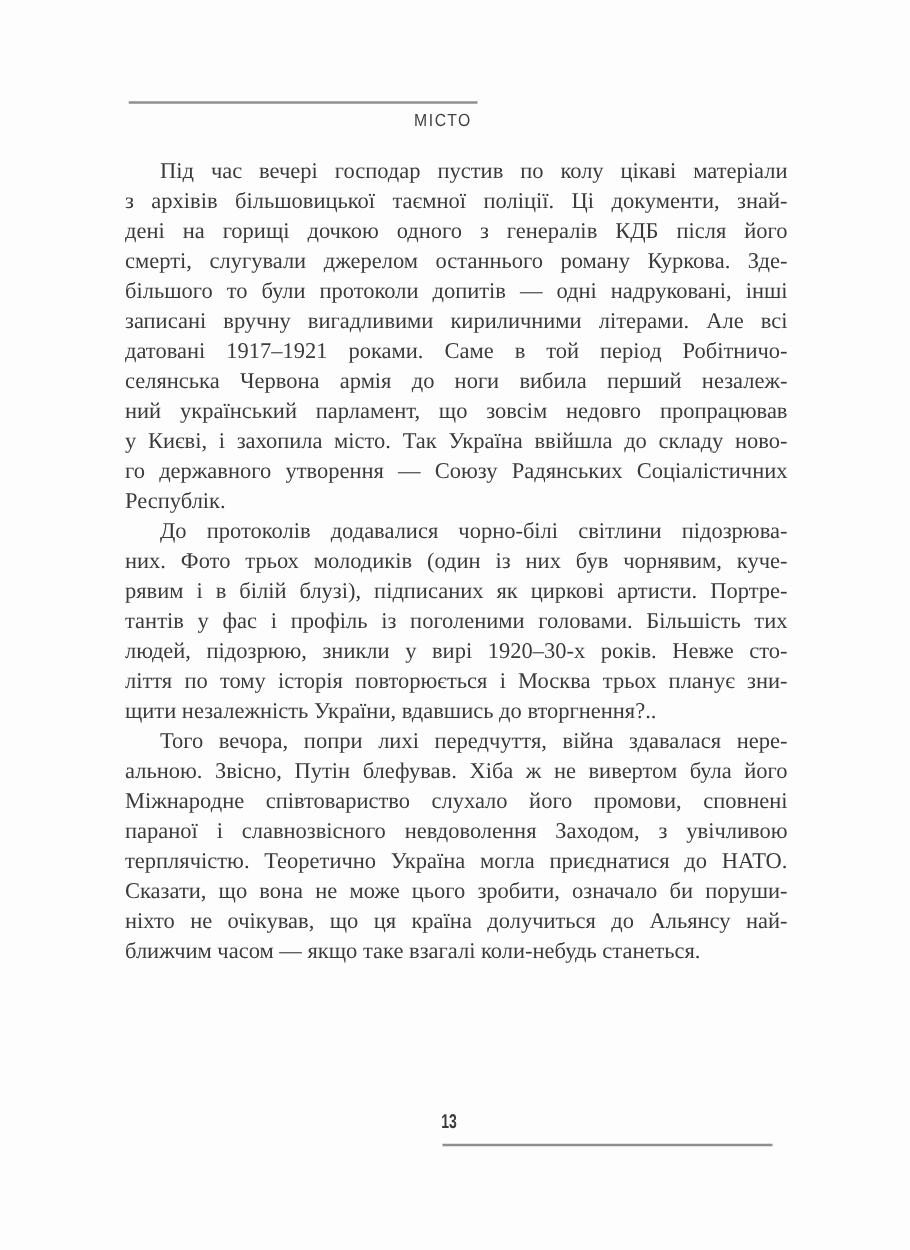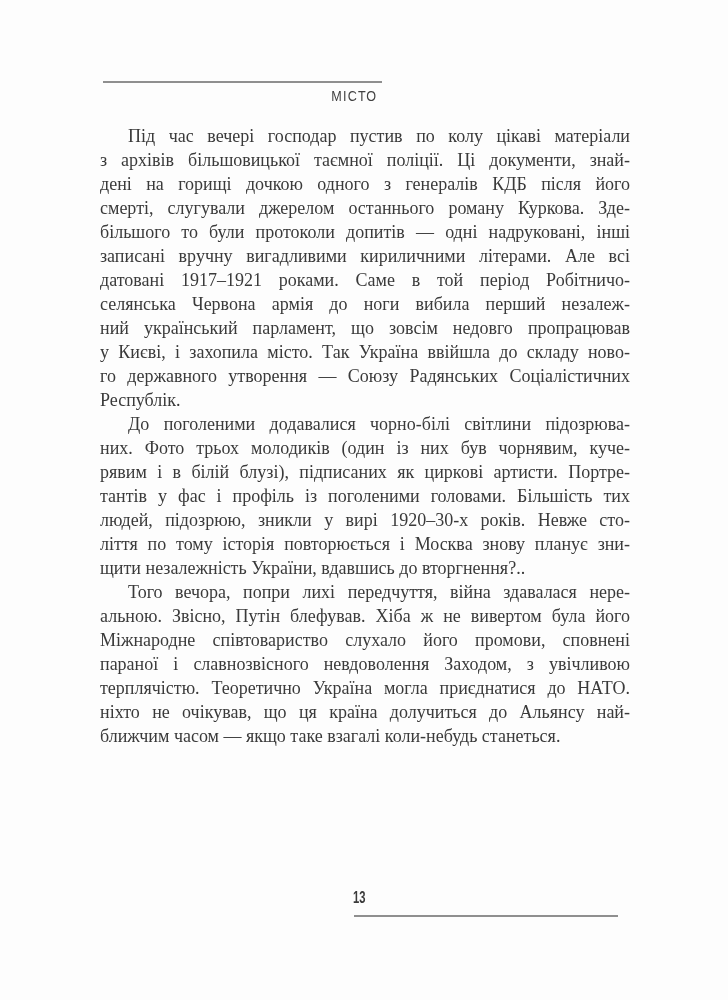--- a/index.html
+++ b/index.html
@@ -83,7 +83,7 @@
       <div class="line">у Києві, і захопила місто. Так Україна ввійшла до складу ново-</div>
       <div class="line">го державного утворення — Союзу Радянських Соціалістичних</div>
       <div class="line para-last">Республік.</div>
-      <div class="line para-first">До поголеними додавалися чорно-білі світлини підозрюва-</div>
+      <div class="line para-first">До протоколів додавалися чорно-білі світлини підозрюва-</div>
       <div class="line">них. Фото трьох молодиків (один із них був чорнявим, куче-</div>
       <div class="line">рявим і в білій блузі), підписаних як циркові артисти. Портре-</div>
       <div class="line">тантів у фас і профіль із поголеними головами. Більшість тих</div>

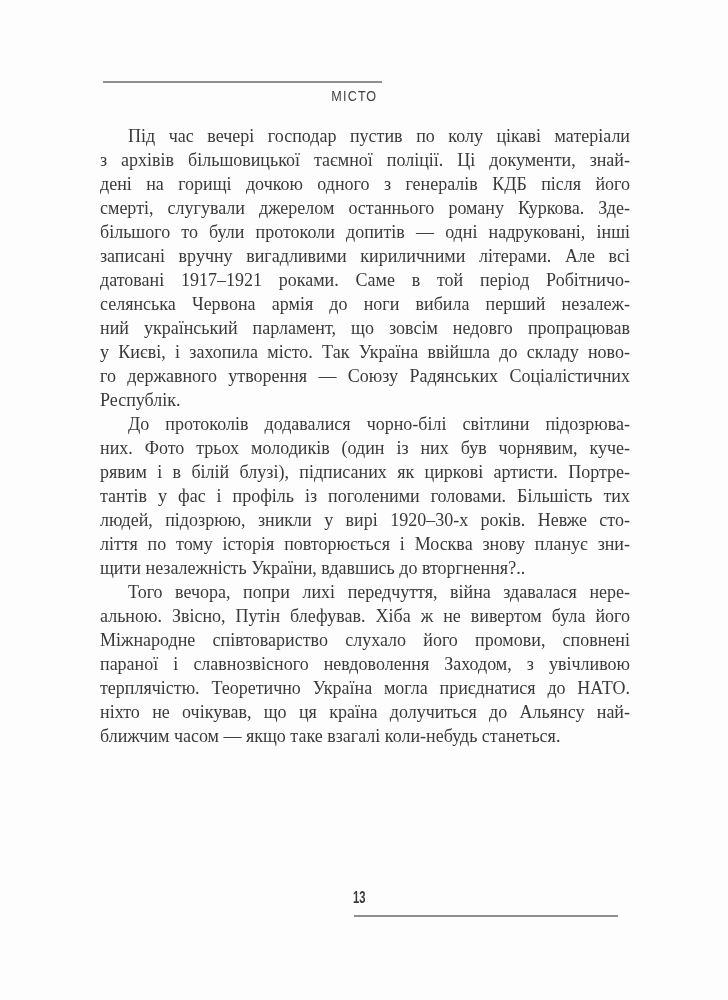--- a/index.html
+++ b/index.html
@@ -88,7 +88,7 @@
       <div class="line">рявим і в білій блузі), підписаних як циркові артисти. Портре-</div>
       <div class="line">тантів у фас і профіль із поголеними головами. Більшість тих</div>
       <div class="line">людей, підозрюю, зникли у вирі 1920–30-х років. Невже сто-</div>
-      <div class="line">ліття по тому історія повторюється і Москва знову планує зни-</div>
+      <div class="line">ліття по тому історія повторюється і Москва трьох планує зни-</div>
       <div class="line para-last">щити незалежність України, вдавшись до вторгнення?..</div>
       <div class="line para-first">Того вечора, попри лихі передчуття, війна здавалася нере-</div>
       <div class="line">альною. Звісно, Путін блефував. Хіба ж не вивертом була його</div>

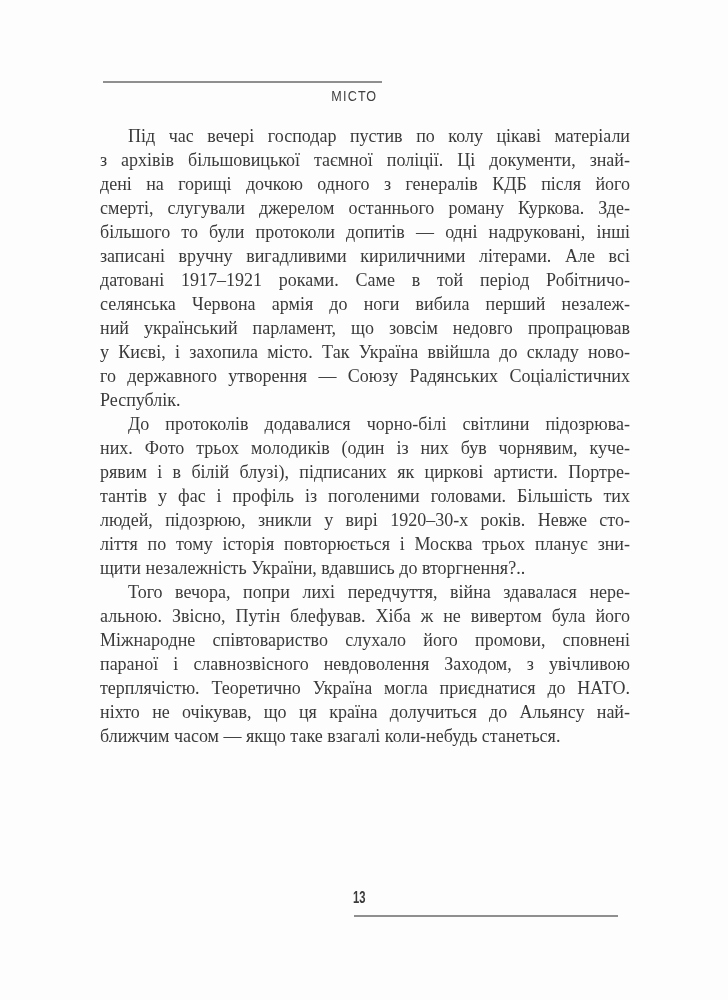--- a/index.html
+++ b/index.html
@@ -95,6 +95,7 @@
       <div class="line">Міжнародне співтовариство слухало його промови, сповнені</div>
       <div class="line">параної і славнозвісного невдоволення Заходом, з увічливою</div>
       <div class="line">терплячістю. Теоретично Україна могла приєднатися до НАТО.</div>
+      <div class="line">Сказати, що вона не може цього зробити, означало би поруши-</div>
       <div class="line">ніхто не очікував, що ця країна долучиться до Альянсу най-</div>
       <div class="line para-last">ближчим часом — якщо таке взагалі коли-небудь станеться.</div>
     </div>

